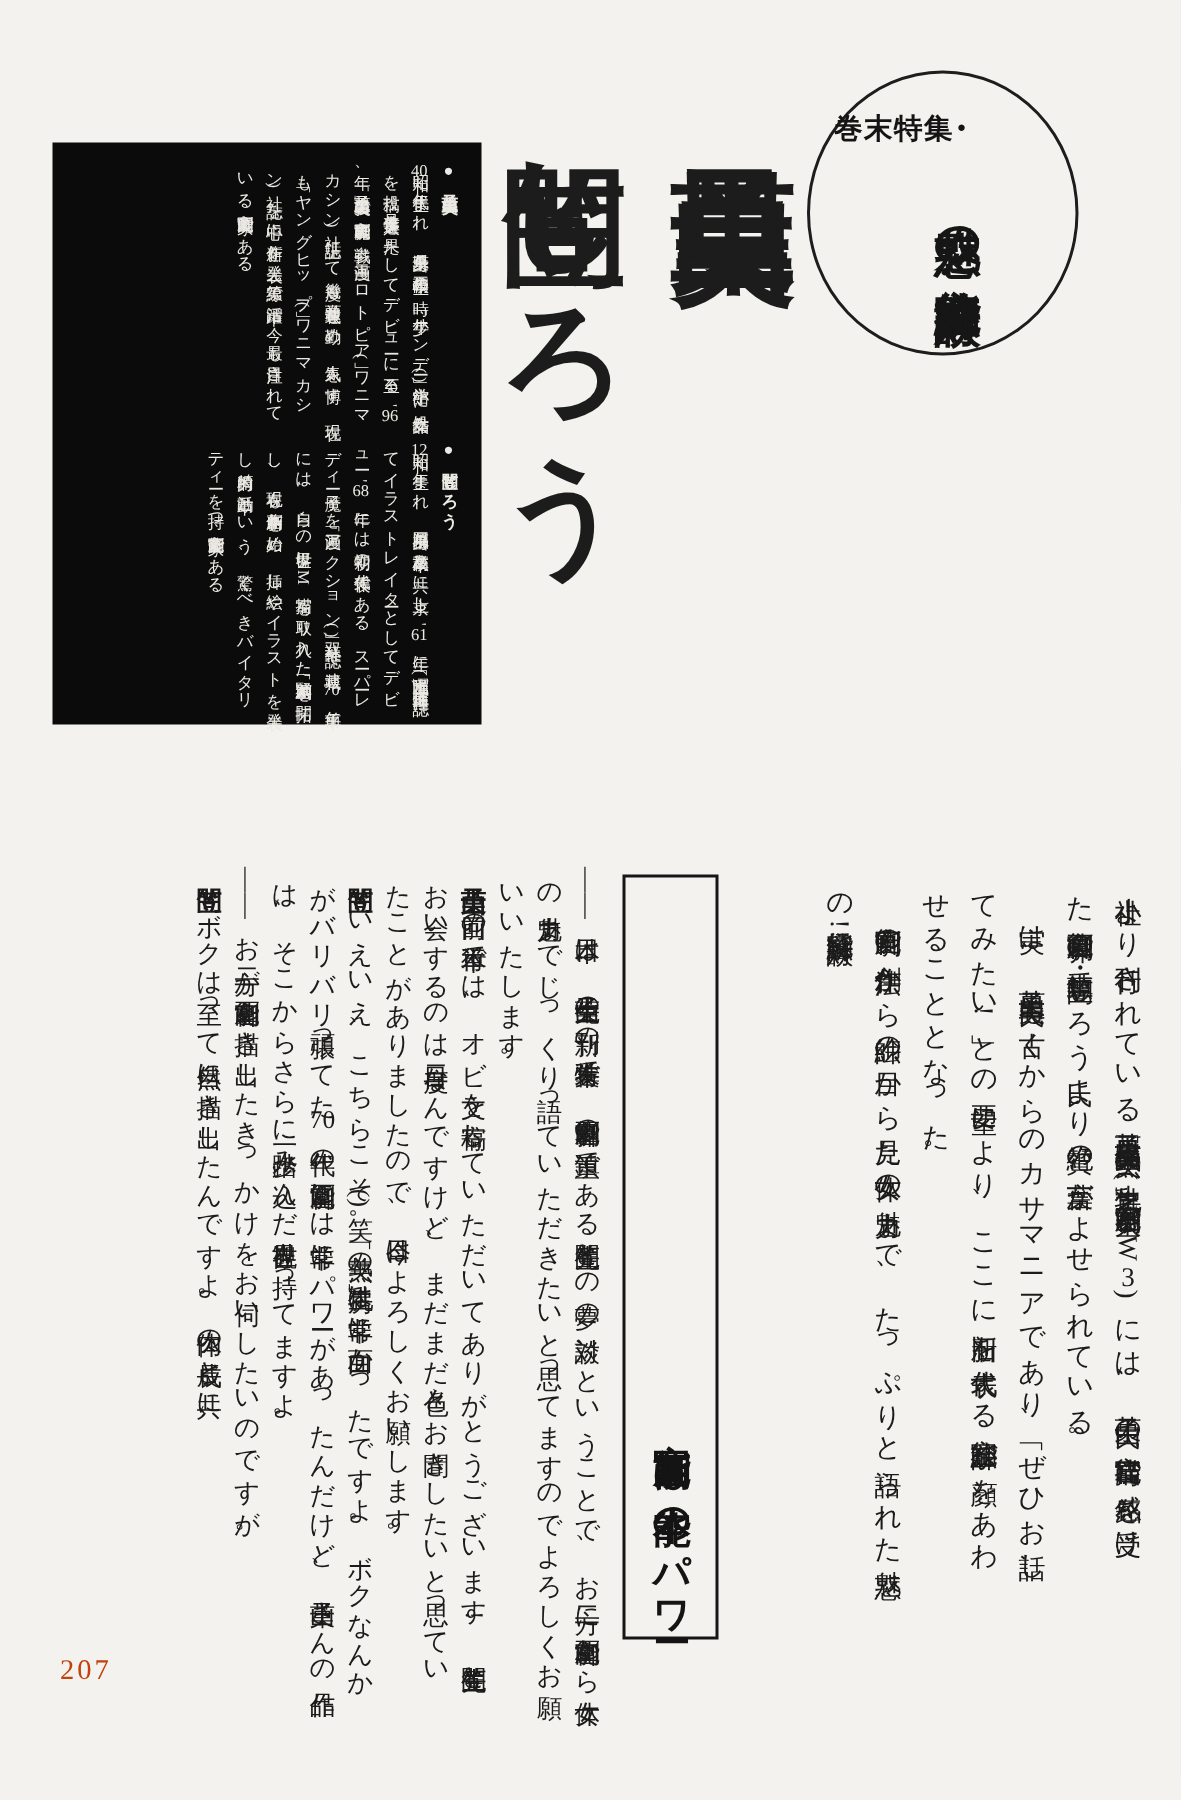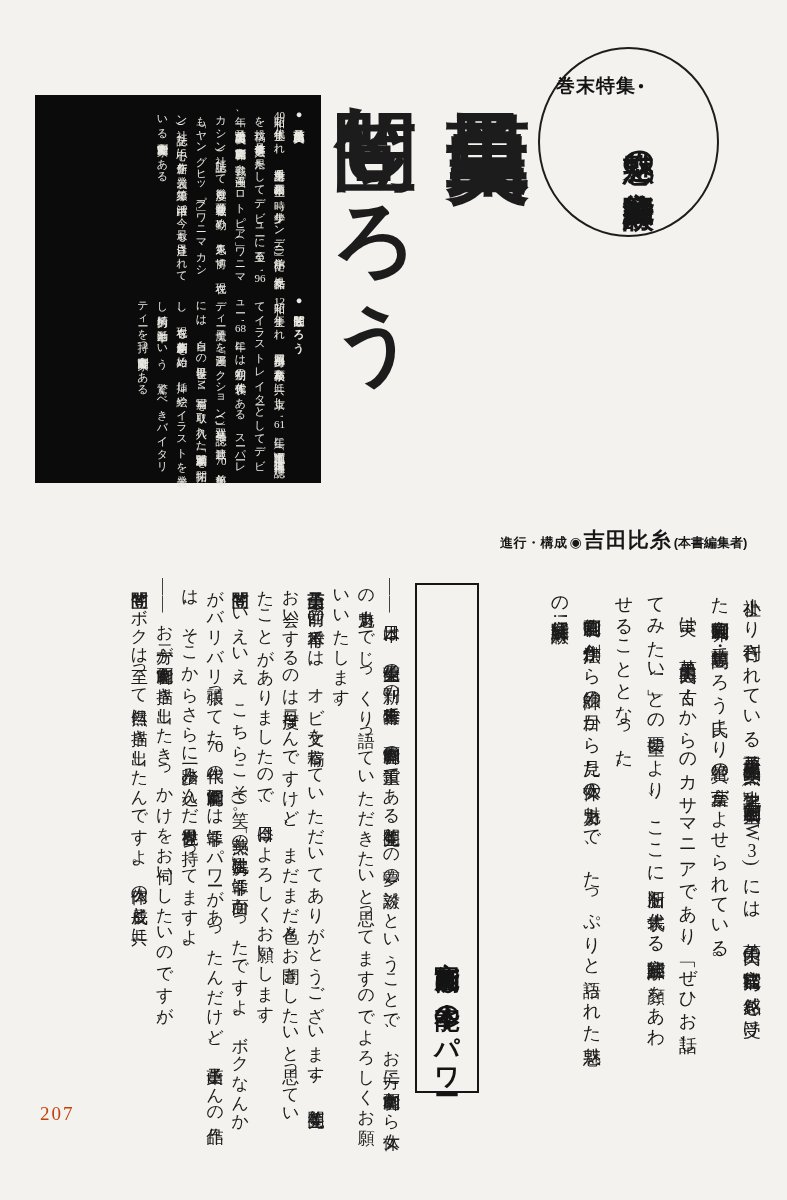--- a/index.html
+++ b/index.html
@@ -132,12 +132,6 @@
 
   <div class="headline v">魅惑の官能絵師対談!</div>
 
-  <div class="credit">
-    <span class="role">進行・構成</span>
-    <span class="mark">◉</span>
-    <span class="name">吉田比糸</span>
-    <span class="note">(本書編集者)</span>
-  </div>
 
   <div class="intro v">
     <p>小社より刊行されている菓子山美里作品集「美熱の生乳房」(官能劇画大全NOW<span class="tcy">3</span>)には、菓子山氏の官能描写に感銘を受けた官能劇画界の重鎮・笠間しろう氏より絶賛の言葉がよせられている。</p>

